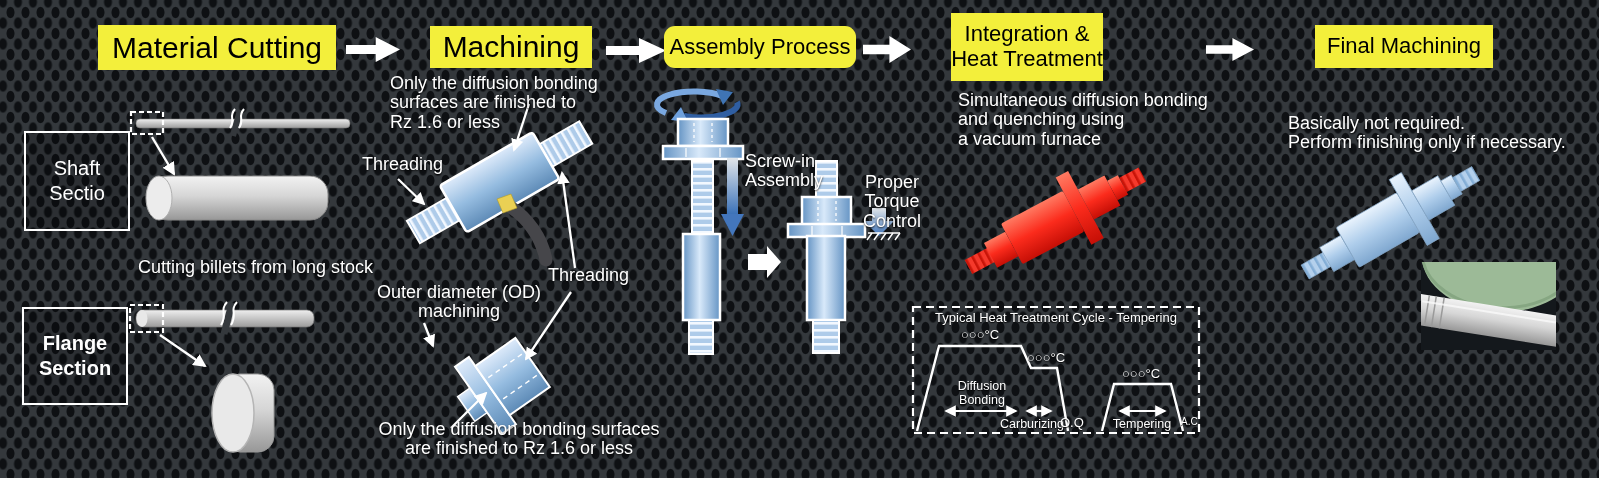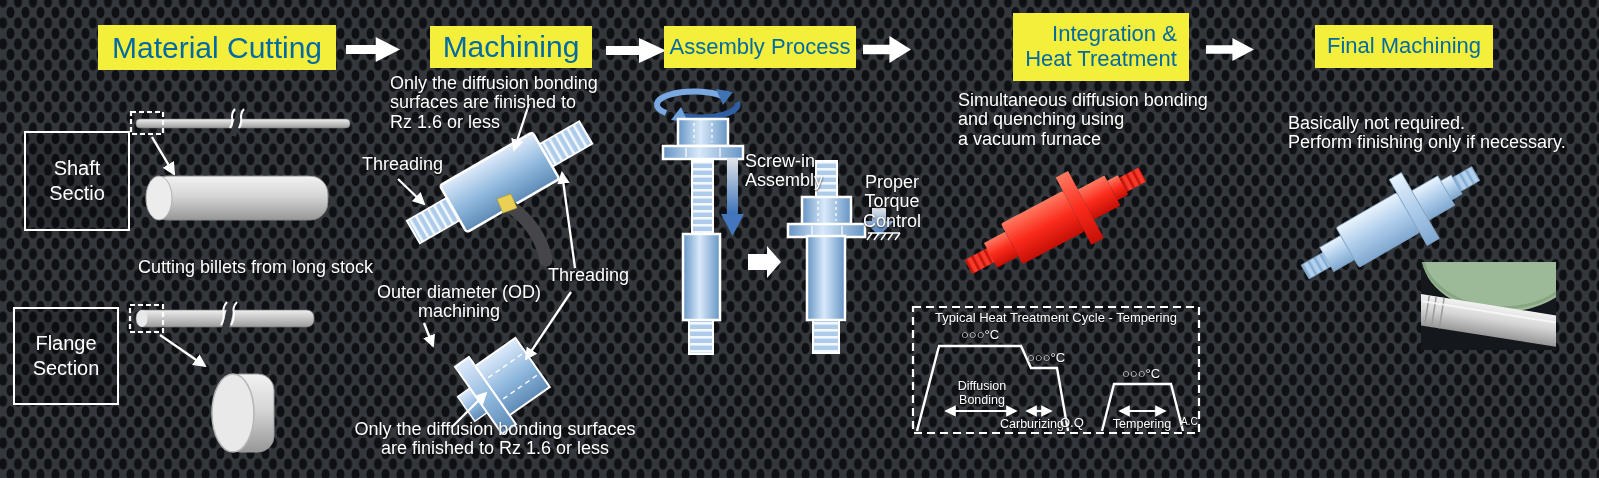--- a/index.html
+++ b/index.html
@@ -14,7 +14,7 @@
     background-position:3px 2px, 10.5px 12.5px;
   }
   .step-box{
-    position:absolute;background:#f3ef3b;color:#0369a1;
+    position:absolute;background:#f3ef3b;color:#000000;
     display:flex;align-items:center;justify-content:center;text-align:center;
     white-space:pre-line;line-height:1.13;
   }

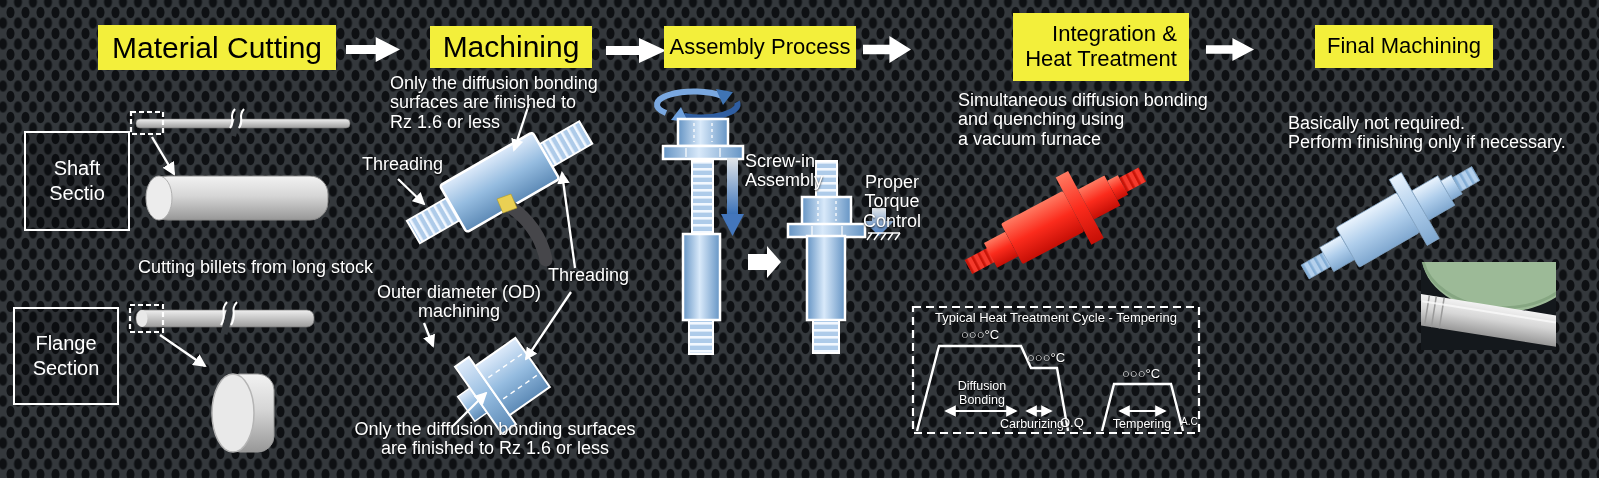--- a/index.html
+++ b/index.html
@@ -223,7 +223,7 @@
   <div class="flow-arrow" style="left:346px;top:37px;width:54px;height:25px;"></div>
   <div class="step-box" style="left:430px;top:26px;width:162px;height:42px;font-size:30px;">Machining</div>
   <div class="flow-arrow" style="left:606px;top:38px;width:60px;height:25px;"></div>
-  <div class="step-box" style="left:664px;top:26px;width:192px;height:42px;font-size:22px;">Assembly Process</div>
+  <div class="step-box" style="left:664px;top:26px;width:192px;height:42px;font-size:22px;border-radius:11px;">Assembly Process</div>
   <div class="flow-arrow" style="left:863px;top:36px;width:48px;height:27px;"></div>
   <div class="step-box" style="left:1013px;top:13px;width:176px;height:68px;font-size:22px;text-align:right;">Integration &amp;
 Heat Treatment</div>

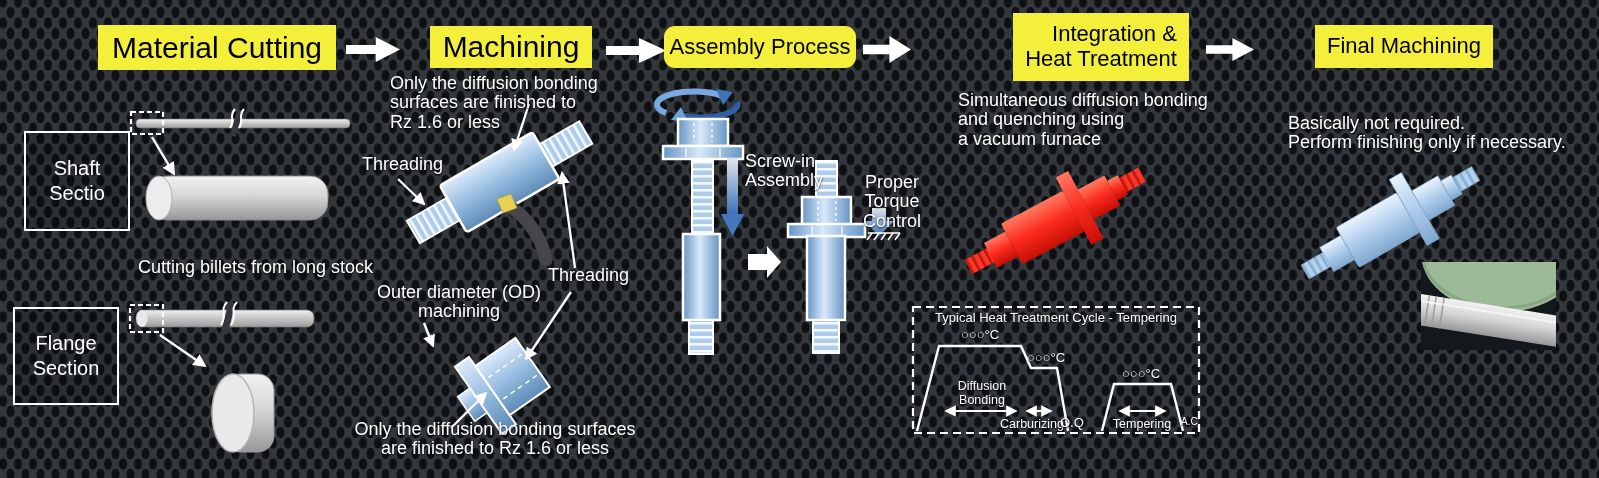--- a/index.html
+++ b/index.html
@@ -225,7 +225,7 @@
   <div class="flow-arrow" style="left:606px;top:38px;width:60px;height:25px;"></div>
   <div class="step-box" style="left:664px;top:26px;width:192px;height:42px;font-size:22px;border-radius:11px;">Assembly Process</div>
   <div class="flow-arrow" style="left:863px;top:36px;width:48px;height:27px;"></div>
-  <div class="step-box" style="left:1013px;top:13px;width:176px;height:68px;font-size:22px;text-align:right;">Integration &amp;
+  <div class="step-box" style="left:951px;top:13px;width:152px;height:68px;font-size:22px;">Integration &amp;
 Heat Treatment</div>
   <div class="flow-arrow" style="left:1206px;top:38px;width:48px;height:23px;"></div>
   <div class="step-box" style="left:1315px;top:25px;width:178px;height:43px;font-size:22px;">Final Machining</div>

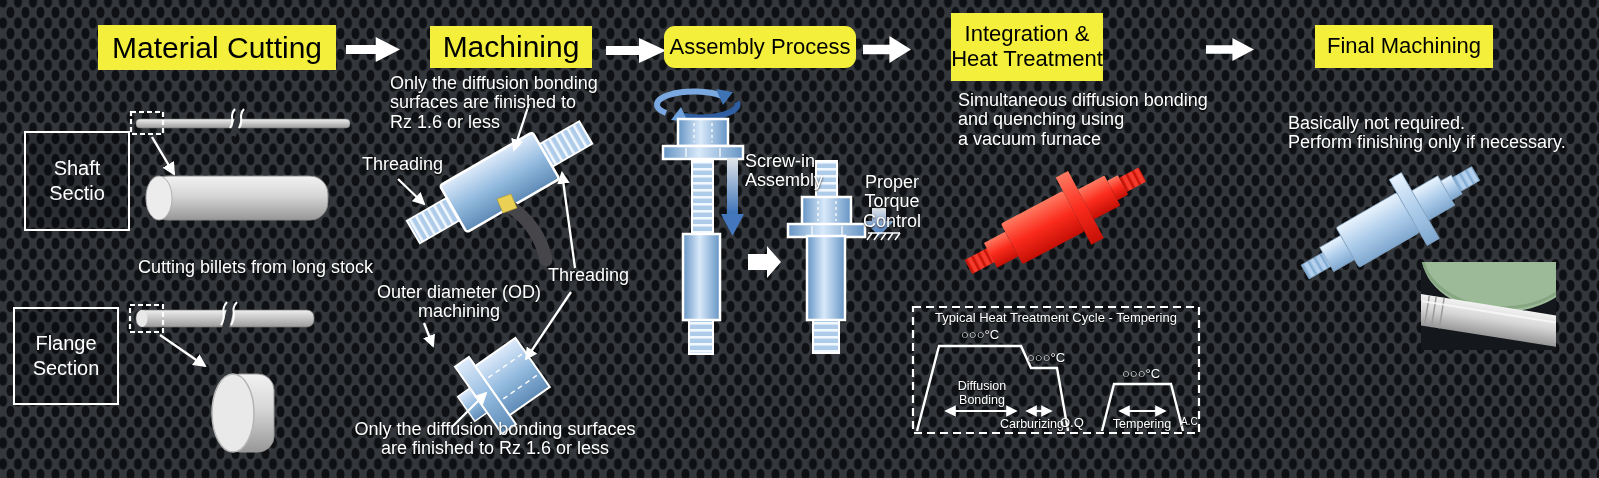--- a/index.html
+++ b/index.html
@@ -232,7 +232,7 @@
 
   <div class="part-box" style="left:24px;top:131px;width:102px;height:96px;">Shaft
 Sectio</div>
-  <div class="part-box" style="left:13px;top:307px;width:102px;height:94px;">Flange
+  <div class="part-box" style="left:22px;top:307px;width:102px;height:94px;font-weight:bold;">Flange
 Section</div>
   <div class="t" style="left:114px;top:258px;margin-left:24px;">Cutting billets from long stock</div>
 

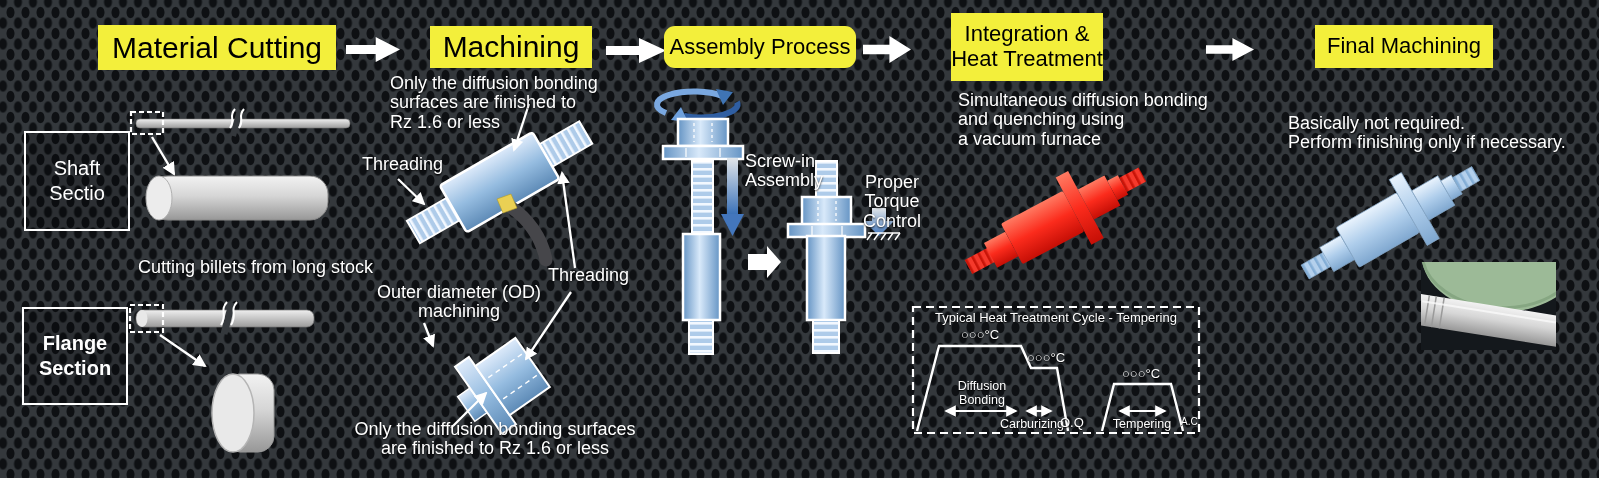--- a/index.html
+++ b/index.html
@@ -243,7 +243,7 @@
   <div class="t" style="left:548px;top:266px;">Threading</div>
   <div class="t tc" style="left:366px;top:283px;width:186px;">Outer diameter (OD)
 machining</div>
-  <div class="t tc" style="left:345px;top:420px;width:300px;">Only the diffusion bonding surfaces
+  <div class="t tc" style="left:345px;top:420px;width:300px;padding-left:24px;">Only the diffusion bonding surfaces
 are finished to Rz 1.6 or less</div>
 
   <div class="t" style="left:745px;top:152px;">Screw-in

